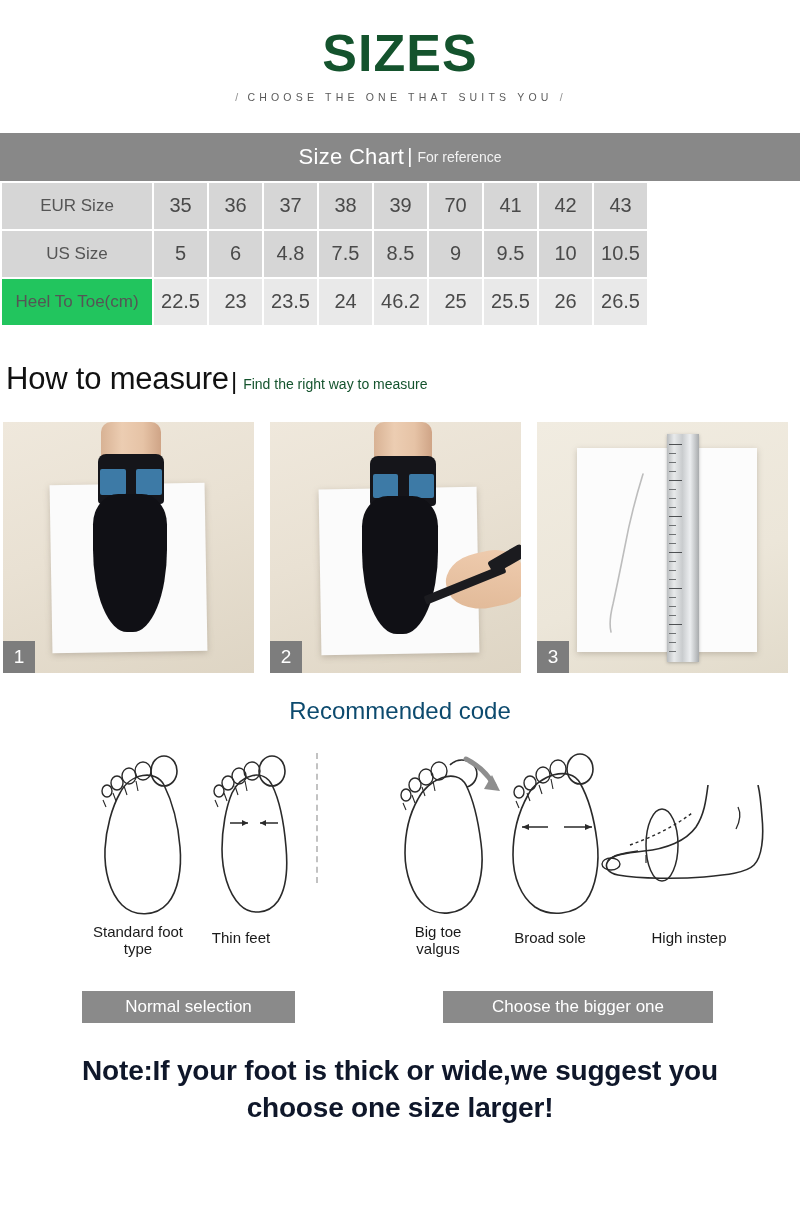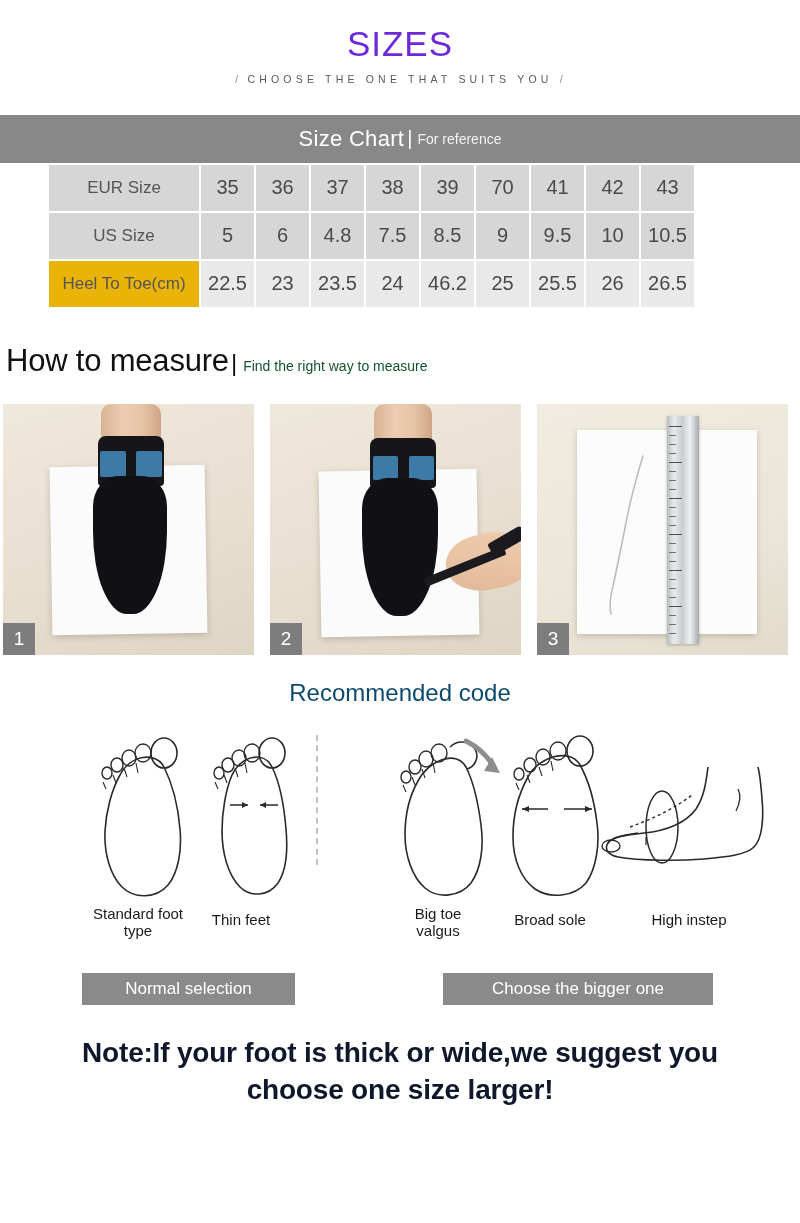--- a/index.html
+++ b/index.html
@@ -22,10 +22,10 @@
     padding-top: 26px;
   }
   .header-title {
-    font-size: 35px;
-    font-weight: normal;
+    font-size: 52px;
+    font-weight: bold;
     letter-spacing: 1px;
-    color: #6d28d9;
+    color: #14532d;
     line-height: 1.05;
     font-family: "Liberation Sans", sans-serif;
   }

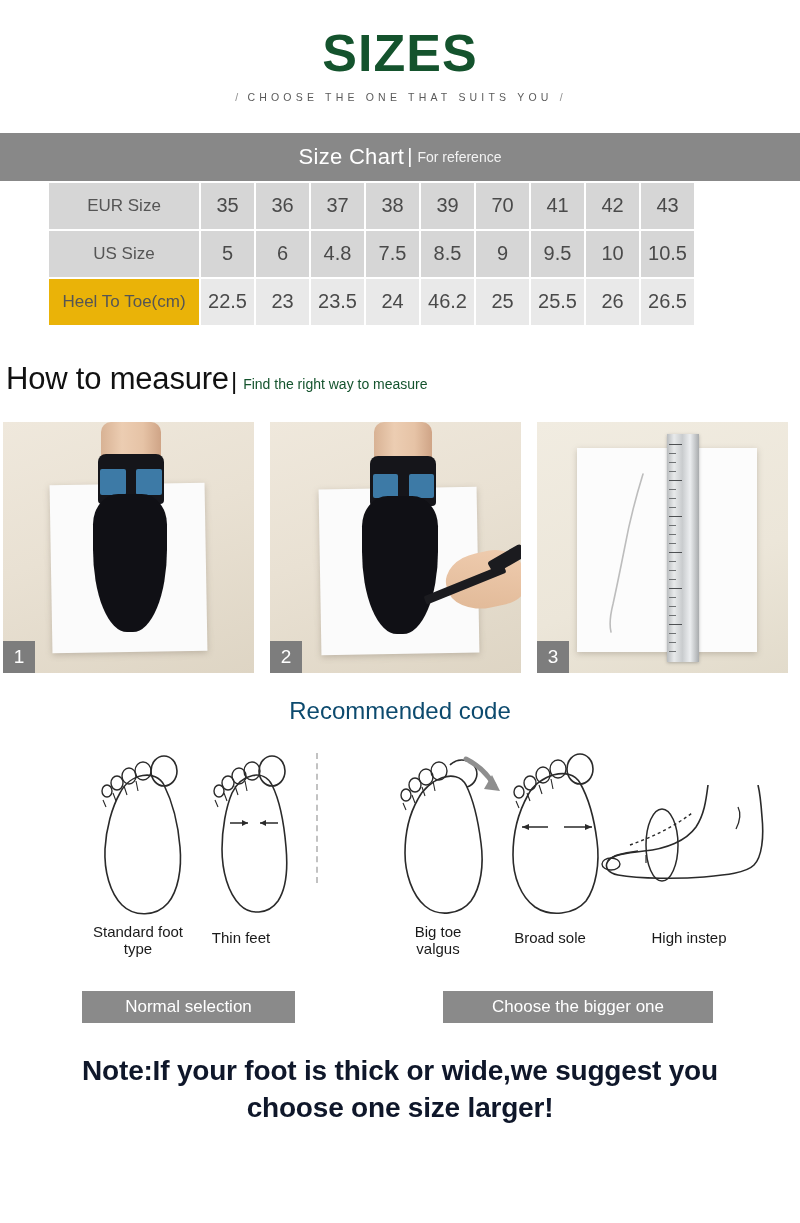--- a/index.html
+++ b/index.html
@@ -75,7 +75,6 @@
     border-spacing: 2px 2px;
     background: #ffffff;
     table-layout: fixed;
-    margin-left: 47px;
   }
   table.size-table td {
     text-align: center;

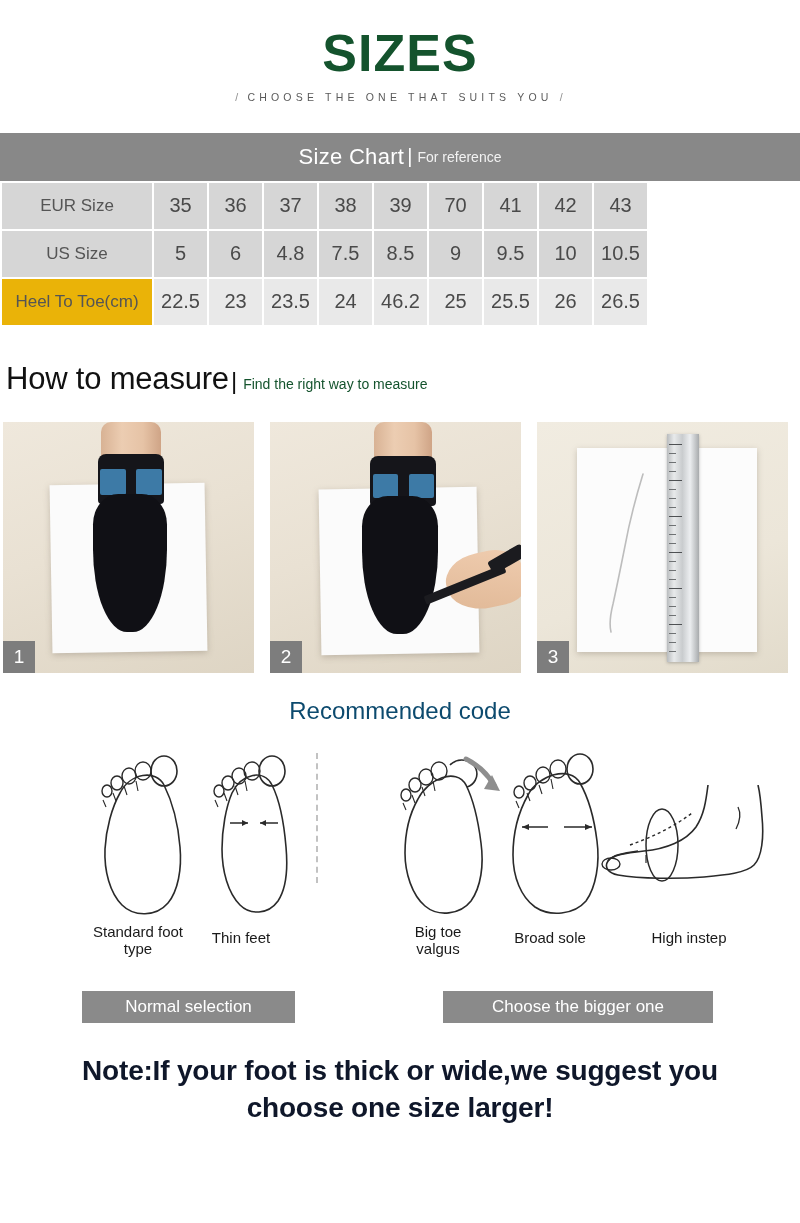--- a/index.html
+++ b/index.html
@@ -93,7 +93,7 @@
     color: #555;
   }
   table.size-table tr.row-light td.label-cell {
-    background: #eab308;
+    background: #22c55e;
   }
 
   

